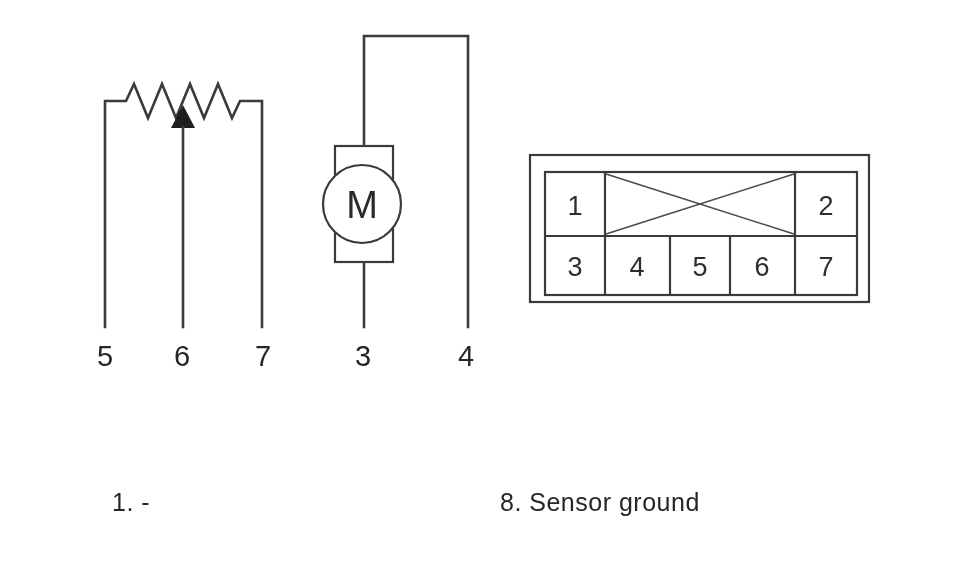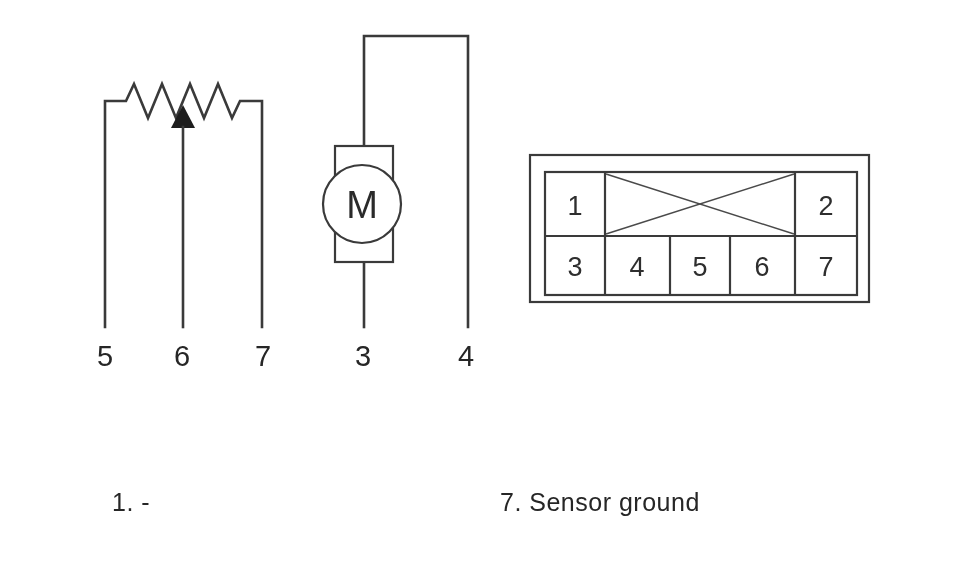--- a/index.html
+++ b/index.html
@@ -129,7 +129,7 @@
     
   </div>
   <div class="legend-col legend-right">
-    <div>7. Sensor ground</div>
+    <div>8. Sensor ground</div>
     
     
   </div>

